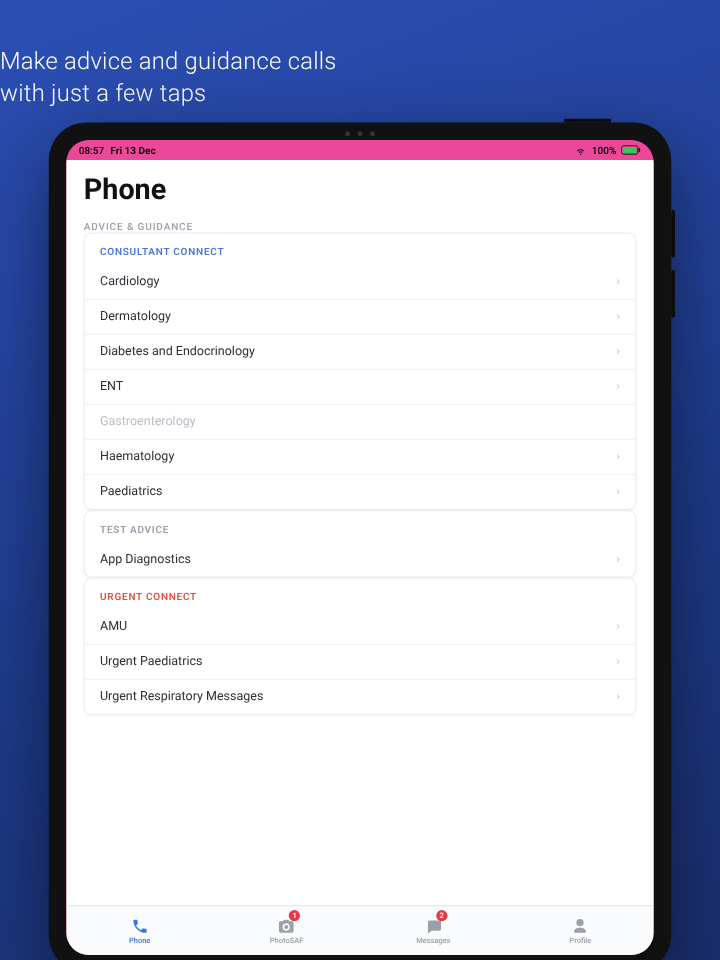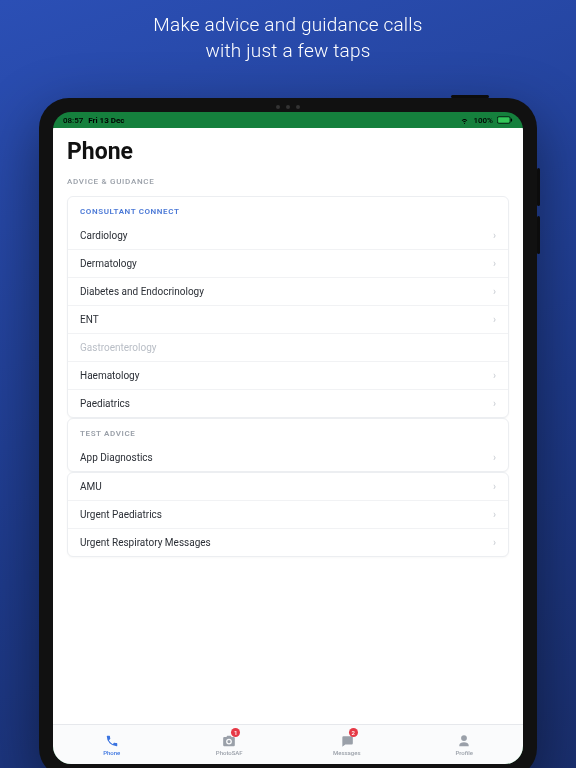--- a/index.html
+++ b/index.html
@@ -13,12 +13,12 @@
   }
   .marketing-text {
     color: #fff;
-    text-align: center;
     font-size: 19px;
     font-weight: 300;
     line-height: 1.35;
     padding-top: 12px;
     letter-spacing: 0.2px;
+    margin-top: 24px;
   }
   .device {
     position: absolute;

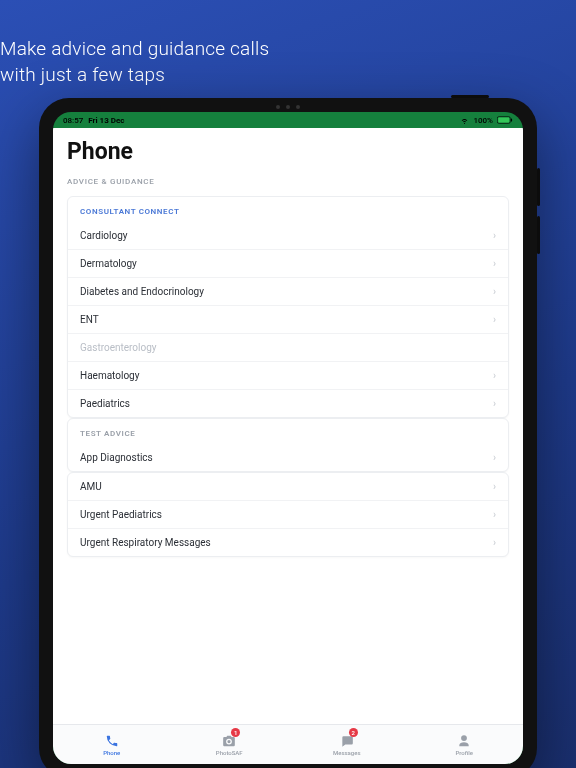--- a/index.html
+++ b/index.html
@@ -48,7 +48,7 @@
   }
   .notch span { width: 4px; height: 4px; background: #333; border-radius: 50%; }
   .screen {
-    background: #15803d;
+    background: #ec4899;
     width: 100%;
     height: 100%;
     border-radius: 18px;

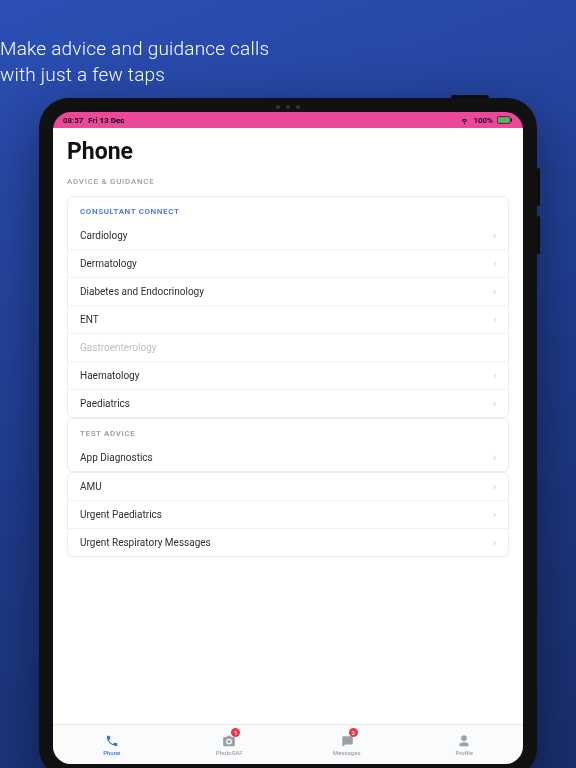--- a/index.html
+++ b/index.html
@@ -87,7 +87,6 @@
     letter-spacing: 0.7px;
     color: #9aa0a9;
     font-weight: 500;
-    margin-bottom: 10px;
   }
   .card {
     background: #fff;

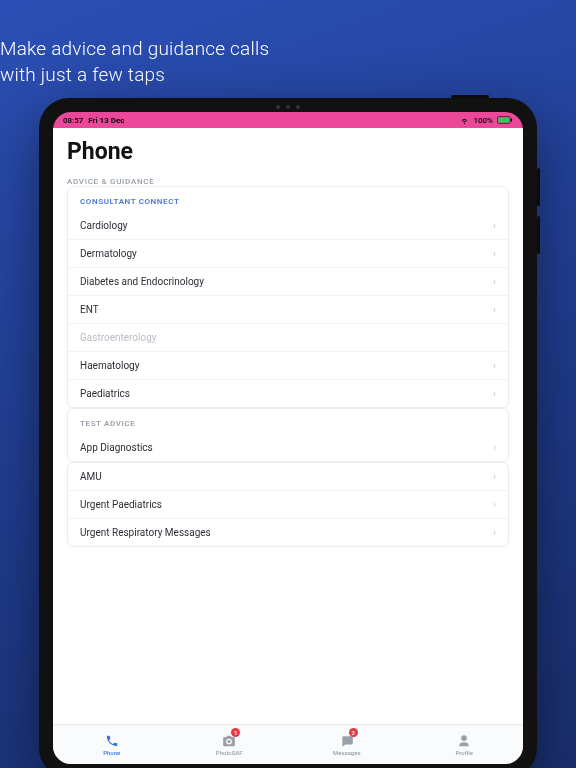--- a/index.html
+++ b/index.html
@@ -249,6 +249,7 @@
       </div>
 
       <div class="card">
+        <div class="card-head head-red">URGENT CONNECT</div>
         <div>
             <div class="row">
               <span>AMU</span>

